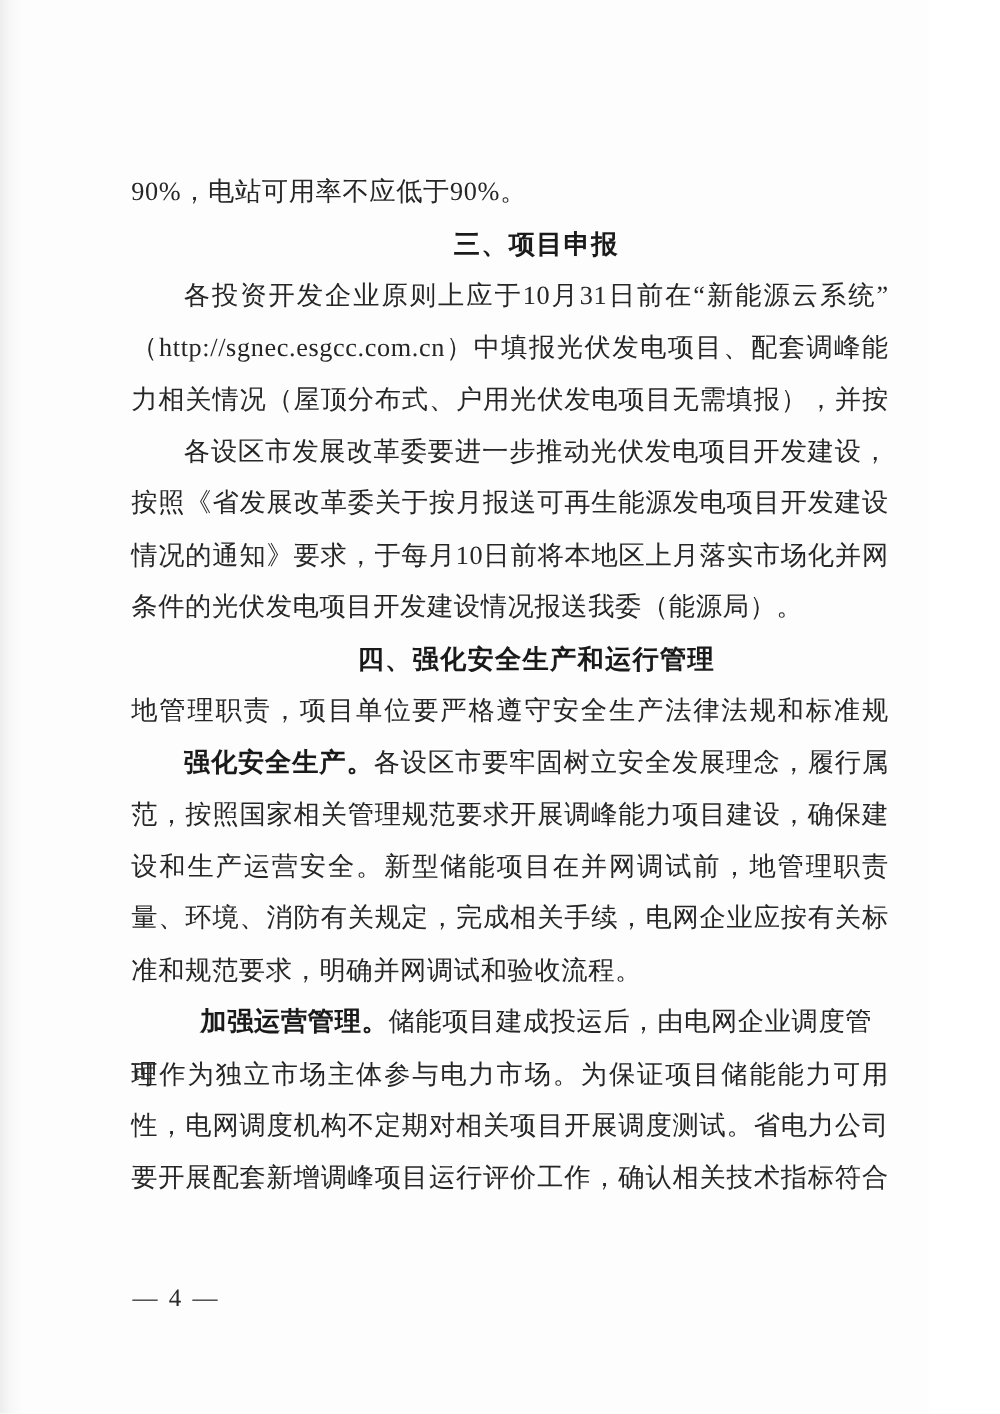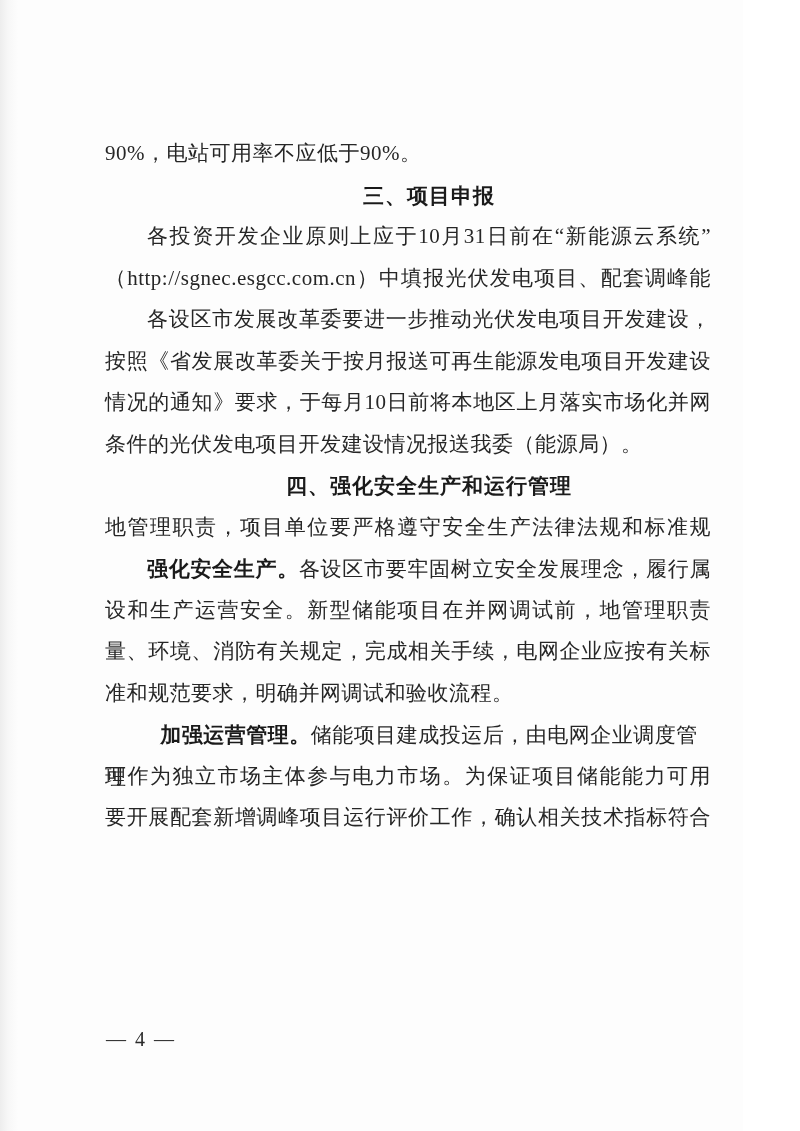--- a/index.html
+++ b/index.html
@@ -64,6 +64,7 @@
     <div class="line heading indent">三、项目申报</div>
     <div class="line j indent">各投资开发企业原则上应于10月31日前在“新能源云系统”</div>
     <div class="line j">（http://sgnec.esgcc.com.cn）中填报光伏发电项目、配套调峰能</div>
+    <div class="line j">力相关情况（屋顶分布式、户用光伏发电项目无需填报），并按</div>
     <div class="line j indent">各设区市发展改革委要进一步推动光伏发电项目开发建设，</div>
     <div class="line j">按照《省发展改革委关于按月报送可再生能源发电项目开发建设</div>
     <div class="line j">情况的通知》要求，于每月10日前将本地区上月落实市场化并网</div>

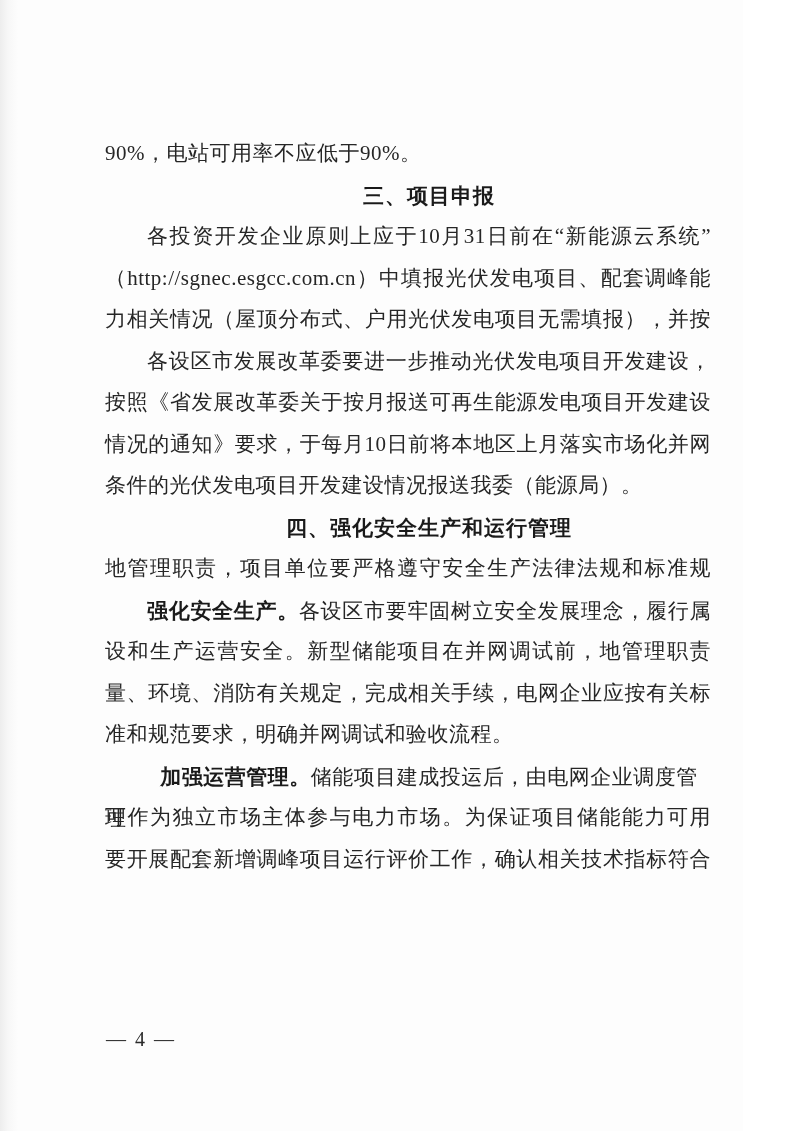--- a/index.html
+++ b/index.html
@@ -74,6 +74,7 @@
     <div class="line j indent">
       <span class="lead">强化安全生产。</span><span>各设区市要牢固树立安全发展理念，履行属</span>
     </div>
+    <div class="line j">范，按照国家相关管理规范要求开展调峰能力项目建设，确保建</div>
     <div class="line j">设和生产运营安全。新型储能项目在并网调试前，地管理职责</div>
     <div class="line j">量、环境、消防有关规定，完成相关手续，电网企业应按有关标</div>
     <div class="line">准和规范要求，明确并网调试和验收流程。</div>

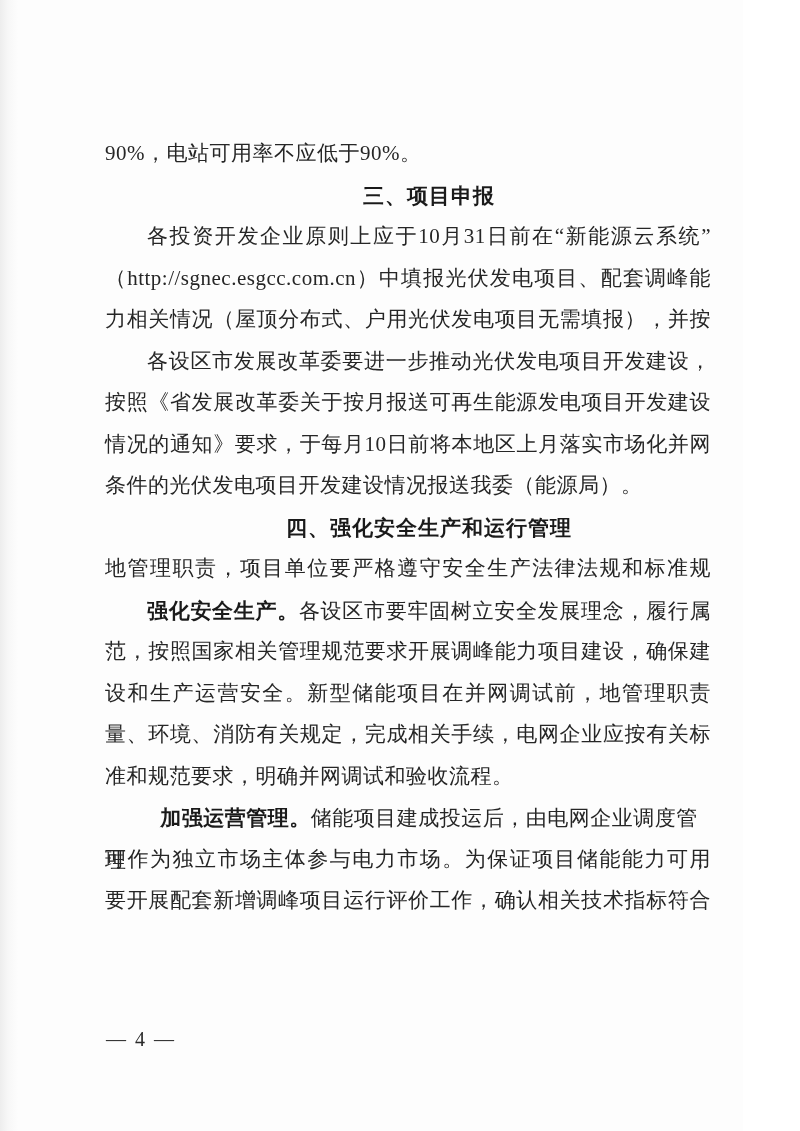--- a/index.html
+++ b/index.html
@@ -82,6 +82,7 @@
       <span class="lead">加强运营管理。</span><span>储能项目建成投运后，由电网企业调度管理，</span>
     </div>
     <div class="line j">可作为独立市场主体参与电力市场。为保证项目储能能力可用</div>
+    <div class="line j">性，电网调度机构不定期对相关项目开展调度测试。省电力公司</div>
     <div class="line j">要开展配套新增调峰项目运行评价工作，确认相关技术指标符合</div>
   </div>
   <div class="footer">— 4 —</div>

